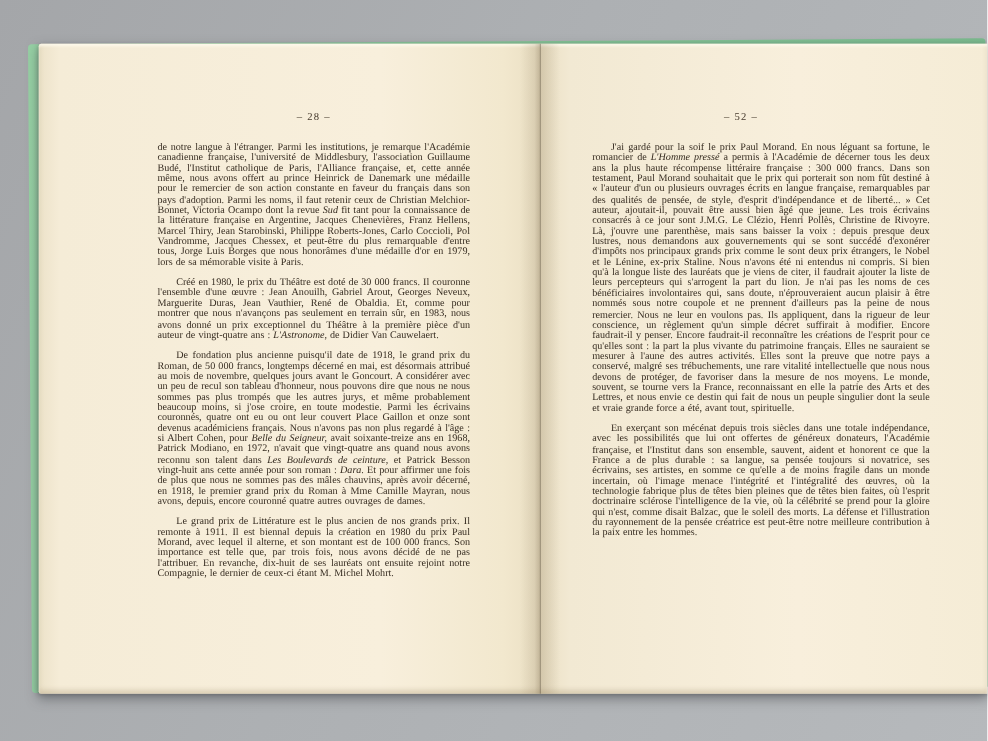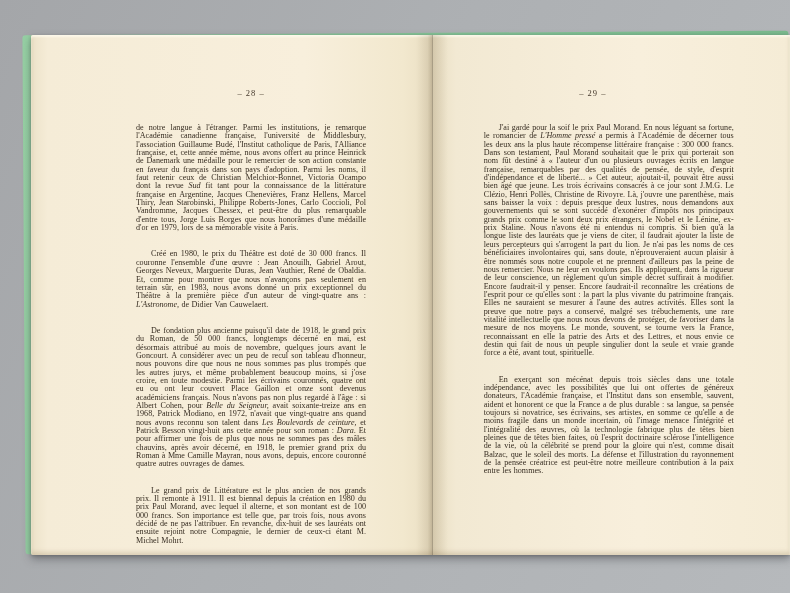--- a/index.html
+++ b/index.html
@@ -89,7 +89,7 @@
       <div class="gutter"></div>
 
       <div class="page page-right">
-        <div class="page-header">– 29 –</div>
+        <div class="page-header">– 52 –</div>
         <div class="text-block">
           <p class="indent">J'ai gardé pour la soif le prix Paul Morand. En nous léguant sa fortune, le romancier de <i>L'Homme pressé</i> a permis à l'Académie de décerner tous les deux ans la plus haute récompense littéraire française : 300 000 francs. Dans son testament, Paul Morand souhaitait que le prix qui porterait son nom fût destiné à « l'auteur d'un ou plusieurs ouvrages écrits en langue française, remarquables par des qualités de pensée, de style, d'esprit d'indépendance et de liberté... » Cet auteur, ajoutait-il, pouvait être aussi bien âgé que jeune. Les trois écrivains consacrés à ce jour sont J.M.G. Le Clézio, Henri Pollès, Christine de Rivoyre. Là, j'ouvre une parenthèse, mais sans baisser la voix : depuis presque deux lustres, nous demandons aux gouvernements qui se sont succédé d'exonérer d'impôts nos principaux grands prix comme le sont deux prix étrangers, le Nobel et le Lénine, ex-prix Staline. Nous n'avons été ni entendus ni compris. Si bien qu'à la longue liste des lauréats que je viens de citer, il faudrait ajouter la liste de leurs percepteurs qui s'arrogent la part du lion. Je n'ai pas les noms de ces bénéficiaires involontaires qui, sans doute, n'éprouveraient aucun plaisir à être nommés sous notre coupole et ne prennent d'ailleurs pas la peine de nous remercier. Nous ne leur en voulons pas. Ils appliquent, dans la rigueur de leur conscience, un règlement qu'un simple décret suffirait à modifier. Encore faudrait-il y penser. Encore faudrait-il reconnaître les créations de l'esprit pour ce qu'elles sont : la part la plus vivante du patrimoine français. Elles ne sauraient se mesurer à l'aune des autres activités. Elles sont la preuve que notre pays a conservé, malgré ses trébuchements, une rare vitalité intellectuelle que nous nous devons de protéger, de favoriser dans la mesure de nos moyens. Le monde, souvent, se tourne vers la France, reconnaissant en elle la patrie des Arts et des Lettres, et nous envie ce destin qui fait de nous un peuple singulier dont la seule et vraie grande force a été, avant tout, spirituelle.</p>
           <p class="indent">En exerçant son mécénat depuis trois siècles dans une totale indépendance, avec les possibilités que lui ont offertes de généreux donateurs, l'Académie française, et l'Institut dans son ensemble, sauvent, aident et honorent ce que la France a de plus durable : sa langue, sa pensée toujours si novatrice, ses écrivains, ses artistes, en somme ce qu'elle a de moins fragile dans un monde incertain, où l'image menace l'intégrité et l'intégralité des œuvres, où la technologie fabrique plus de têtes bien pleines que de têtes bien faites, où l'esprit doctrinaire sclérose l'intelligence de la vie, où la célébrité se prend pour la gloire qui n'est, comme disait Balzac, que le soleil des morts. La défense et l'illustration du rayonnement de la pensée créatrice est peut-être notre meilleure contribution à la paix entre les hommes.</p>

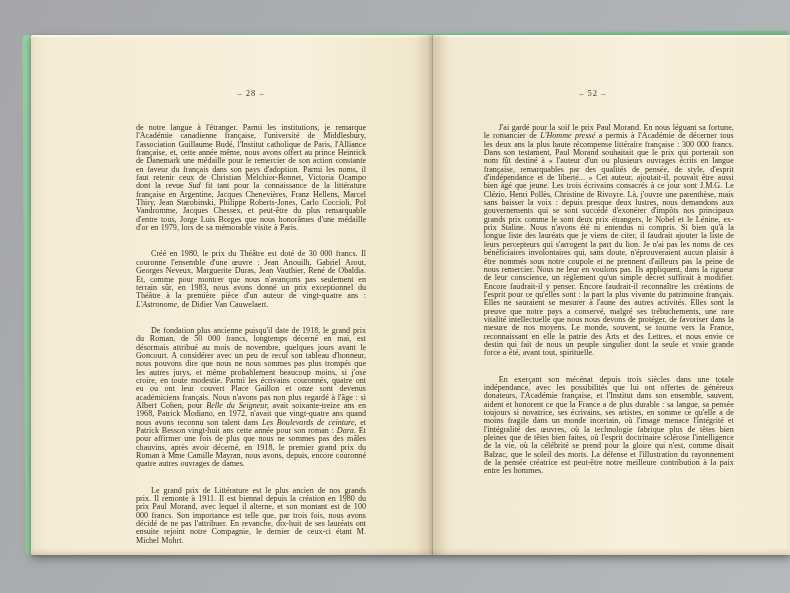--- a/index.html
+++ b/index.html
@@ -59,7 +59,7 @@
   .page-left  .text-block { left:87px; width:266px; }
   .page-right .text-block { left:34px; width:286px; }
   .text-block p {
-    margin:18px; font-size:8.1px; line-height:8.35px;
+    margin:8px; font-size:8.1px; line-height:8.35px;
     text-align:justify; word-spacing:.4px;
   }
   .text-block p + p { margin-top:3px; }

